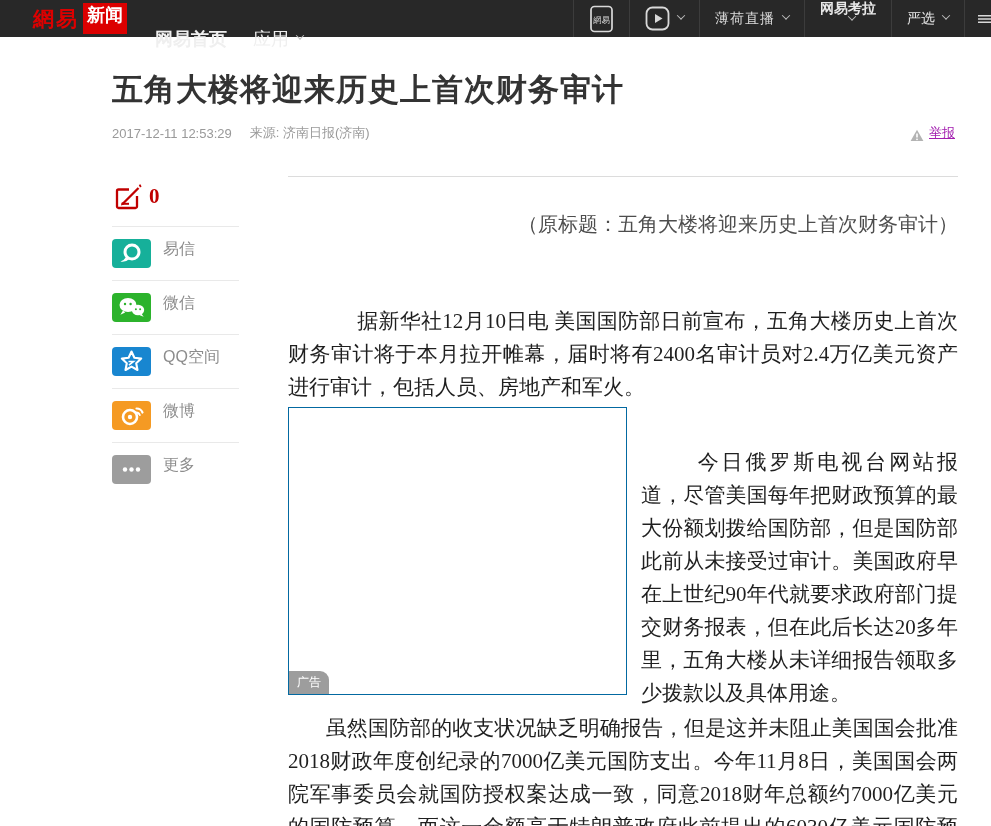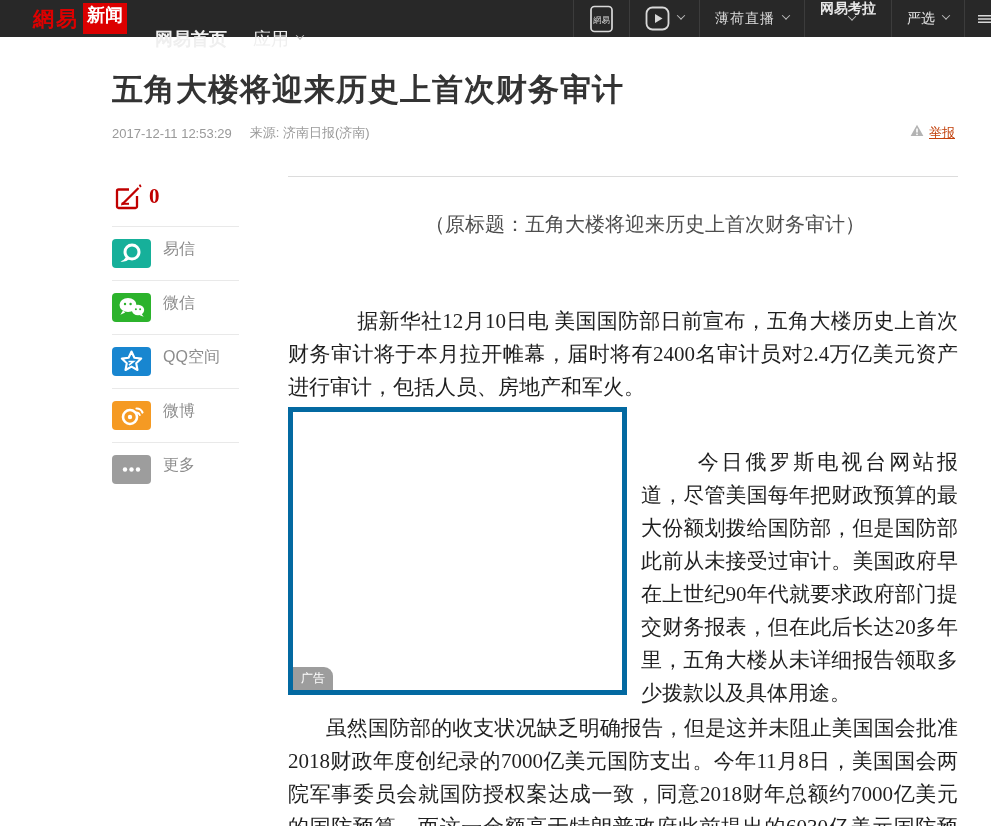--- a/index.html
+++ b/index.html
@@ -32,7 +32,7 @@
               font-size:13px; color:#999; }
   .meta-src { margin-left:18px; }
   .meta-src-name { cursor:pointer; }
-  .report { margin-left:auto; display:flex; align-items:flex-start; gap:5px; cursor:pointer; color:#c2410c;text-decoration:underline; }
+  .report { margin-left:auto; display:flex; align-items:flex-end; gap:5px; cursor:pointer; color:#a21caf;text-decoration:underline; }
 
   
   .sidebar { position:absolute; left:112px; top:183px; width:127px; }

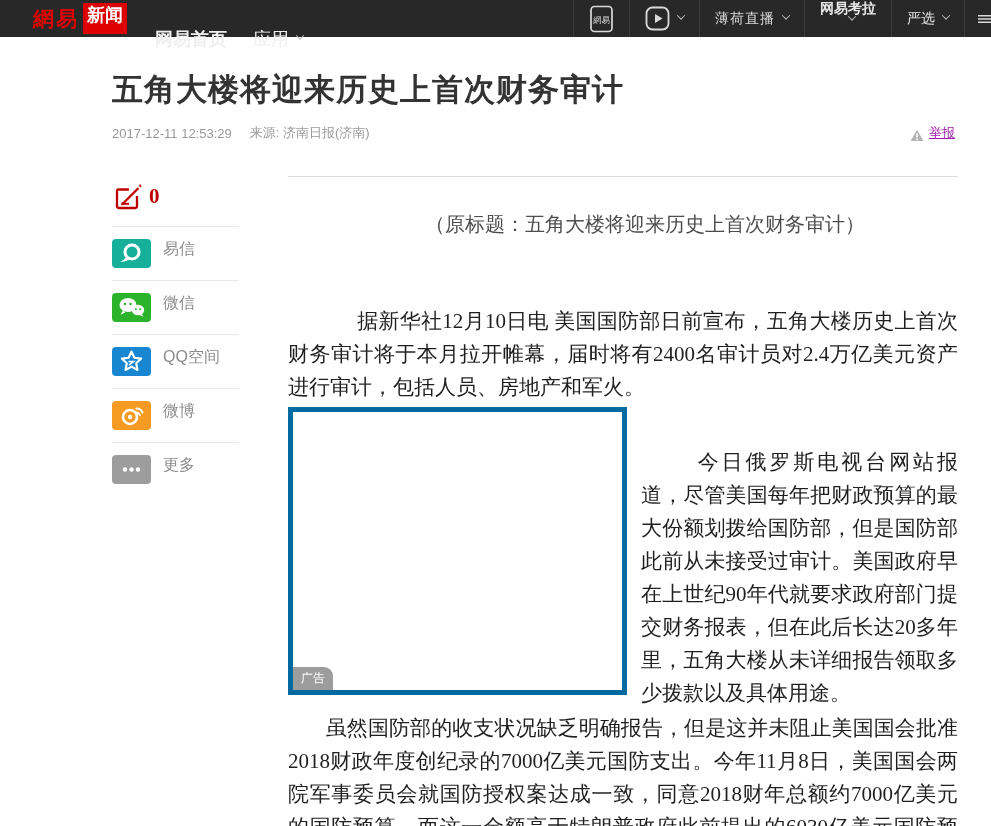--- a/index.html
+++ b/index.html
@@ -53,7 +53,7 @@
   .body-text { font-family:"Liberation Serif","DejaVu Serif",serif; color:#1f1f1f;
                font-size:21px; line-height:33px; text-align:justify; }
   .orig-title { margin-top:32px; font-size:20px; line-height:30px; color:#4d4d4d;
-                text-indent:2.2em; text-align:center; }
+                text-indent:2.2em; text-align:right; }
   .p1 { margin-top:66px; text-indent:3.3em; }
   .adbox { float:left; width:339px; height:288px; border:5px solid #0369a1;
            margin:3px 14px 8px 0; position:relative; background:#fff; }

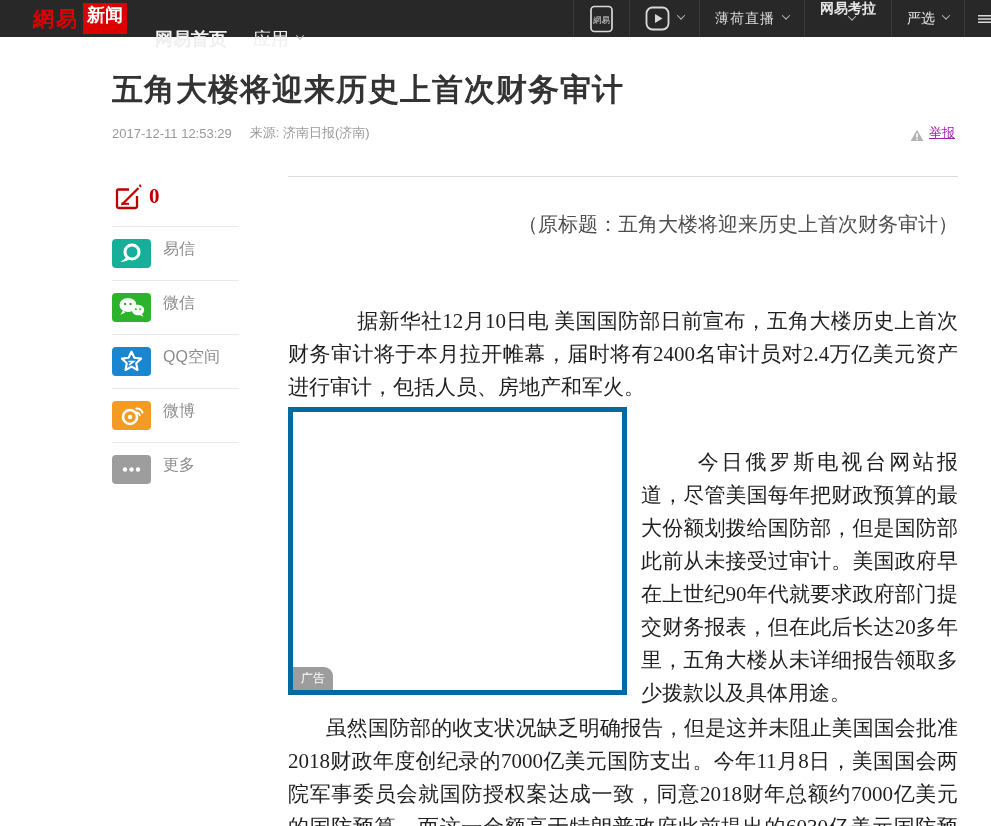--- a/index.html
+++ b/index.html
@@ -55,7 +55,7 @@
   .orig-title { margin-top:32px; font-size:20px; line-height:30px; color:#4d4d4d;
                 text-indent:2.2em; text-align:right; }
   .p1 { margin-top:66px; text-indent:3.3em; }
-  .adbox { float:left; width:339px; height:288px; border:5px solid #0369a1;
+  .adbox { float:left; width:339px; height:288px; border:1px solid #0369a1;
            margin:3px 14px 8px 0; position:relative; background:#fff; }
   .ad-tag { position:absolute; left:0; bottom:0; background:rgba(140,140,140,.85);
             color:#fff; font-size:12px; line-height:12px; padding:5px 8px 6px;

